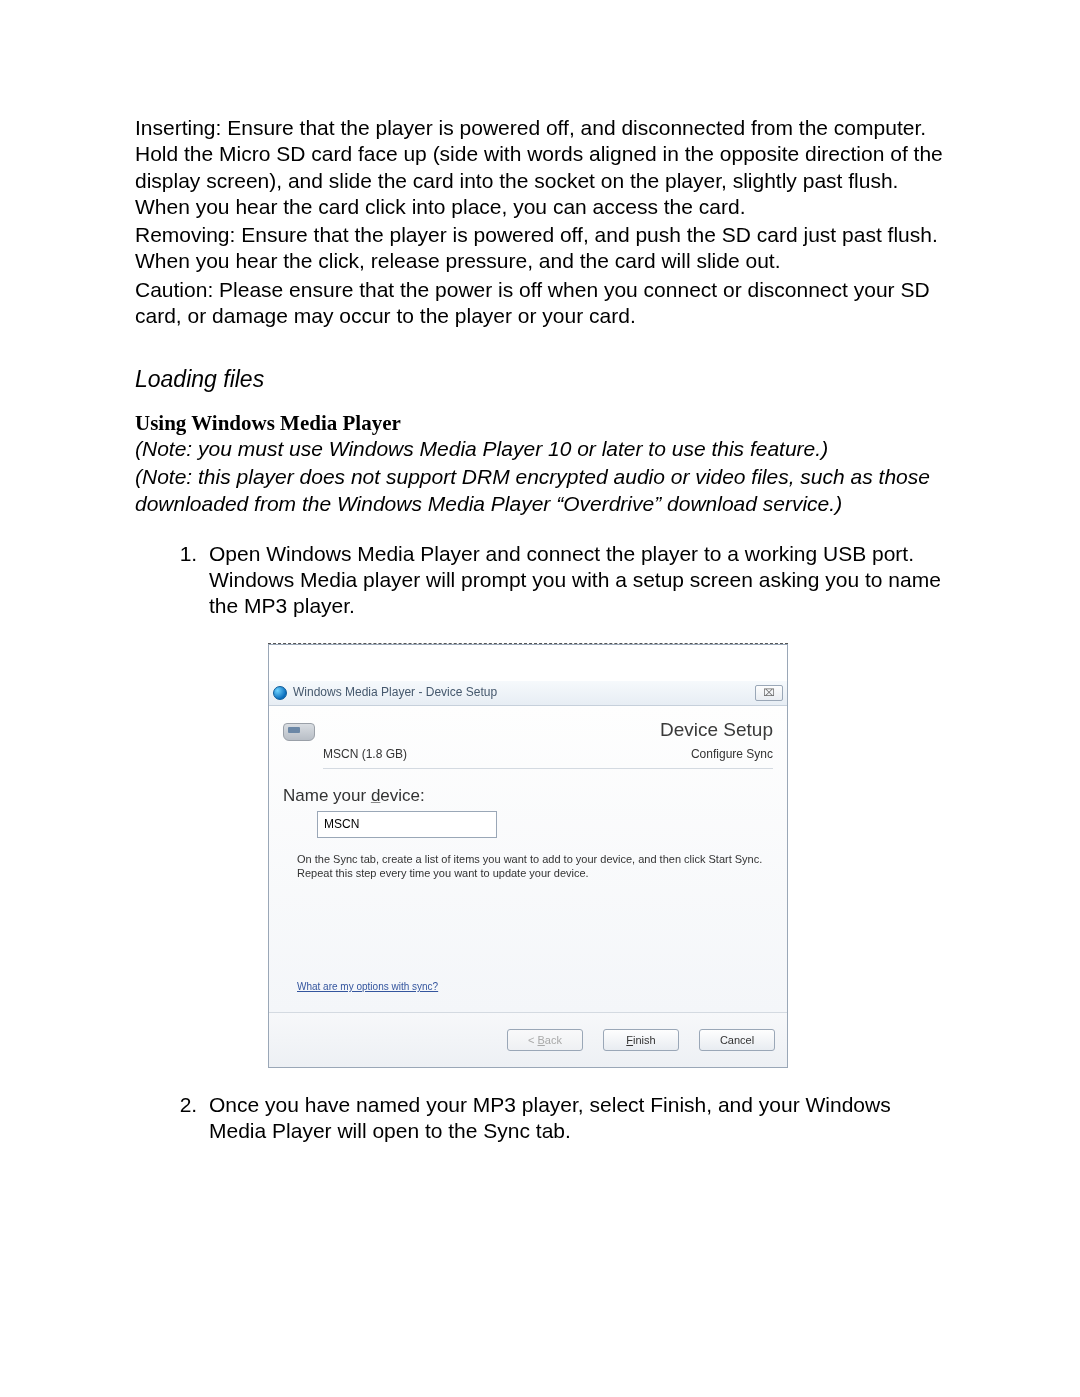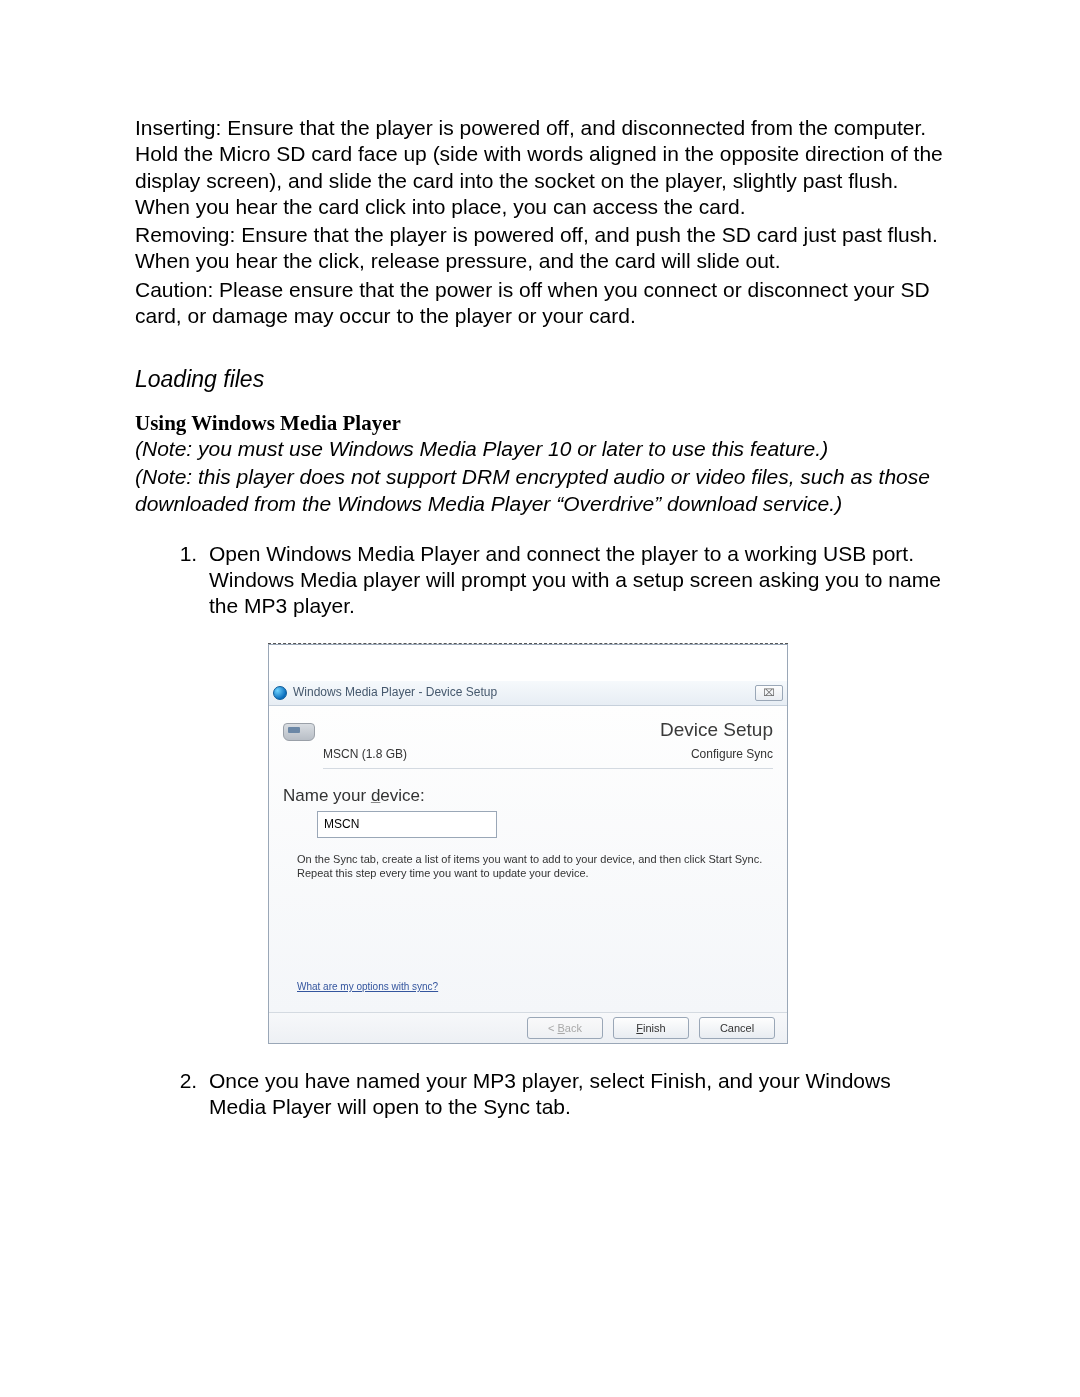--- a/index.html
+++ b/index.html
@@ -153,10 +153,10 @@
   .button-bar {
     border-top: 1px solid #d4dae1;
     background: linear-gradient(#f7f8fa,#edf0f4);
-    padding: 4px 12px;
+    padding: 16px 12px;
     display: flex;
     justify-content: flex-end;
-    gap: 10px;
+    gap: 20px;
   }
   .dlg-btn {
     min-width: 76px;

